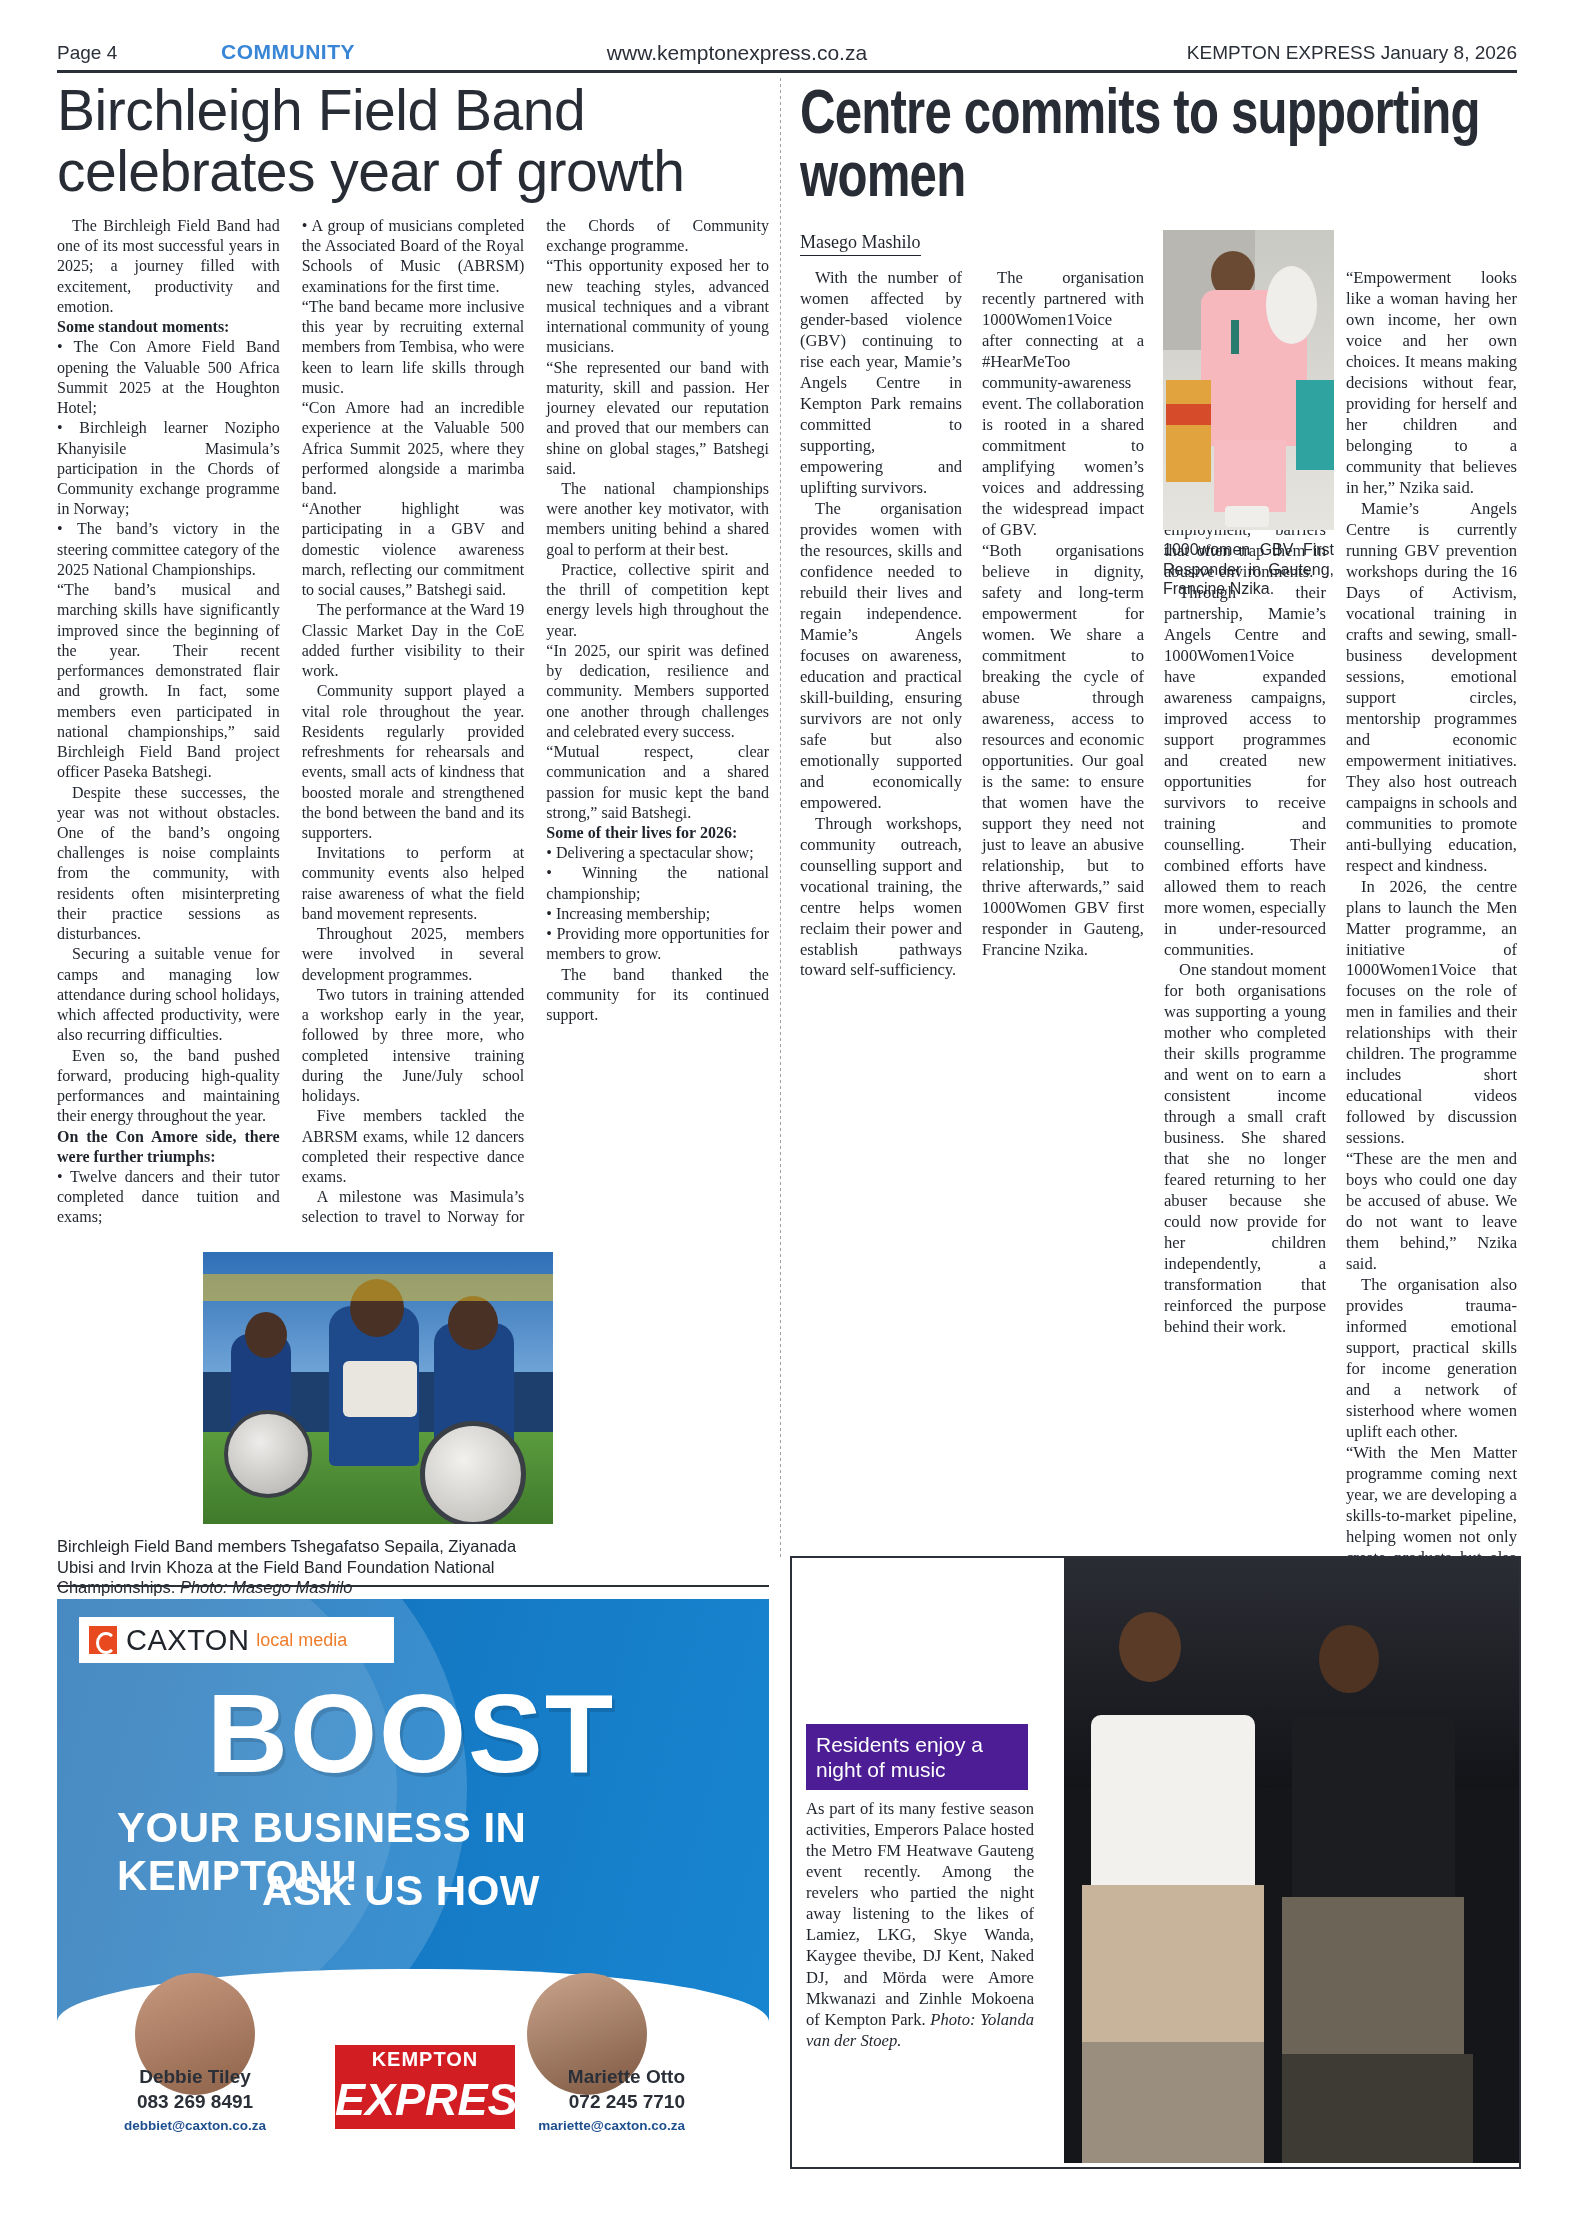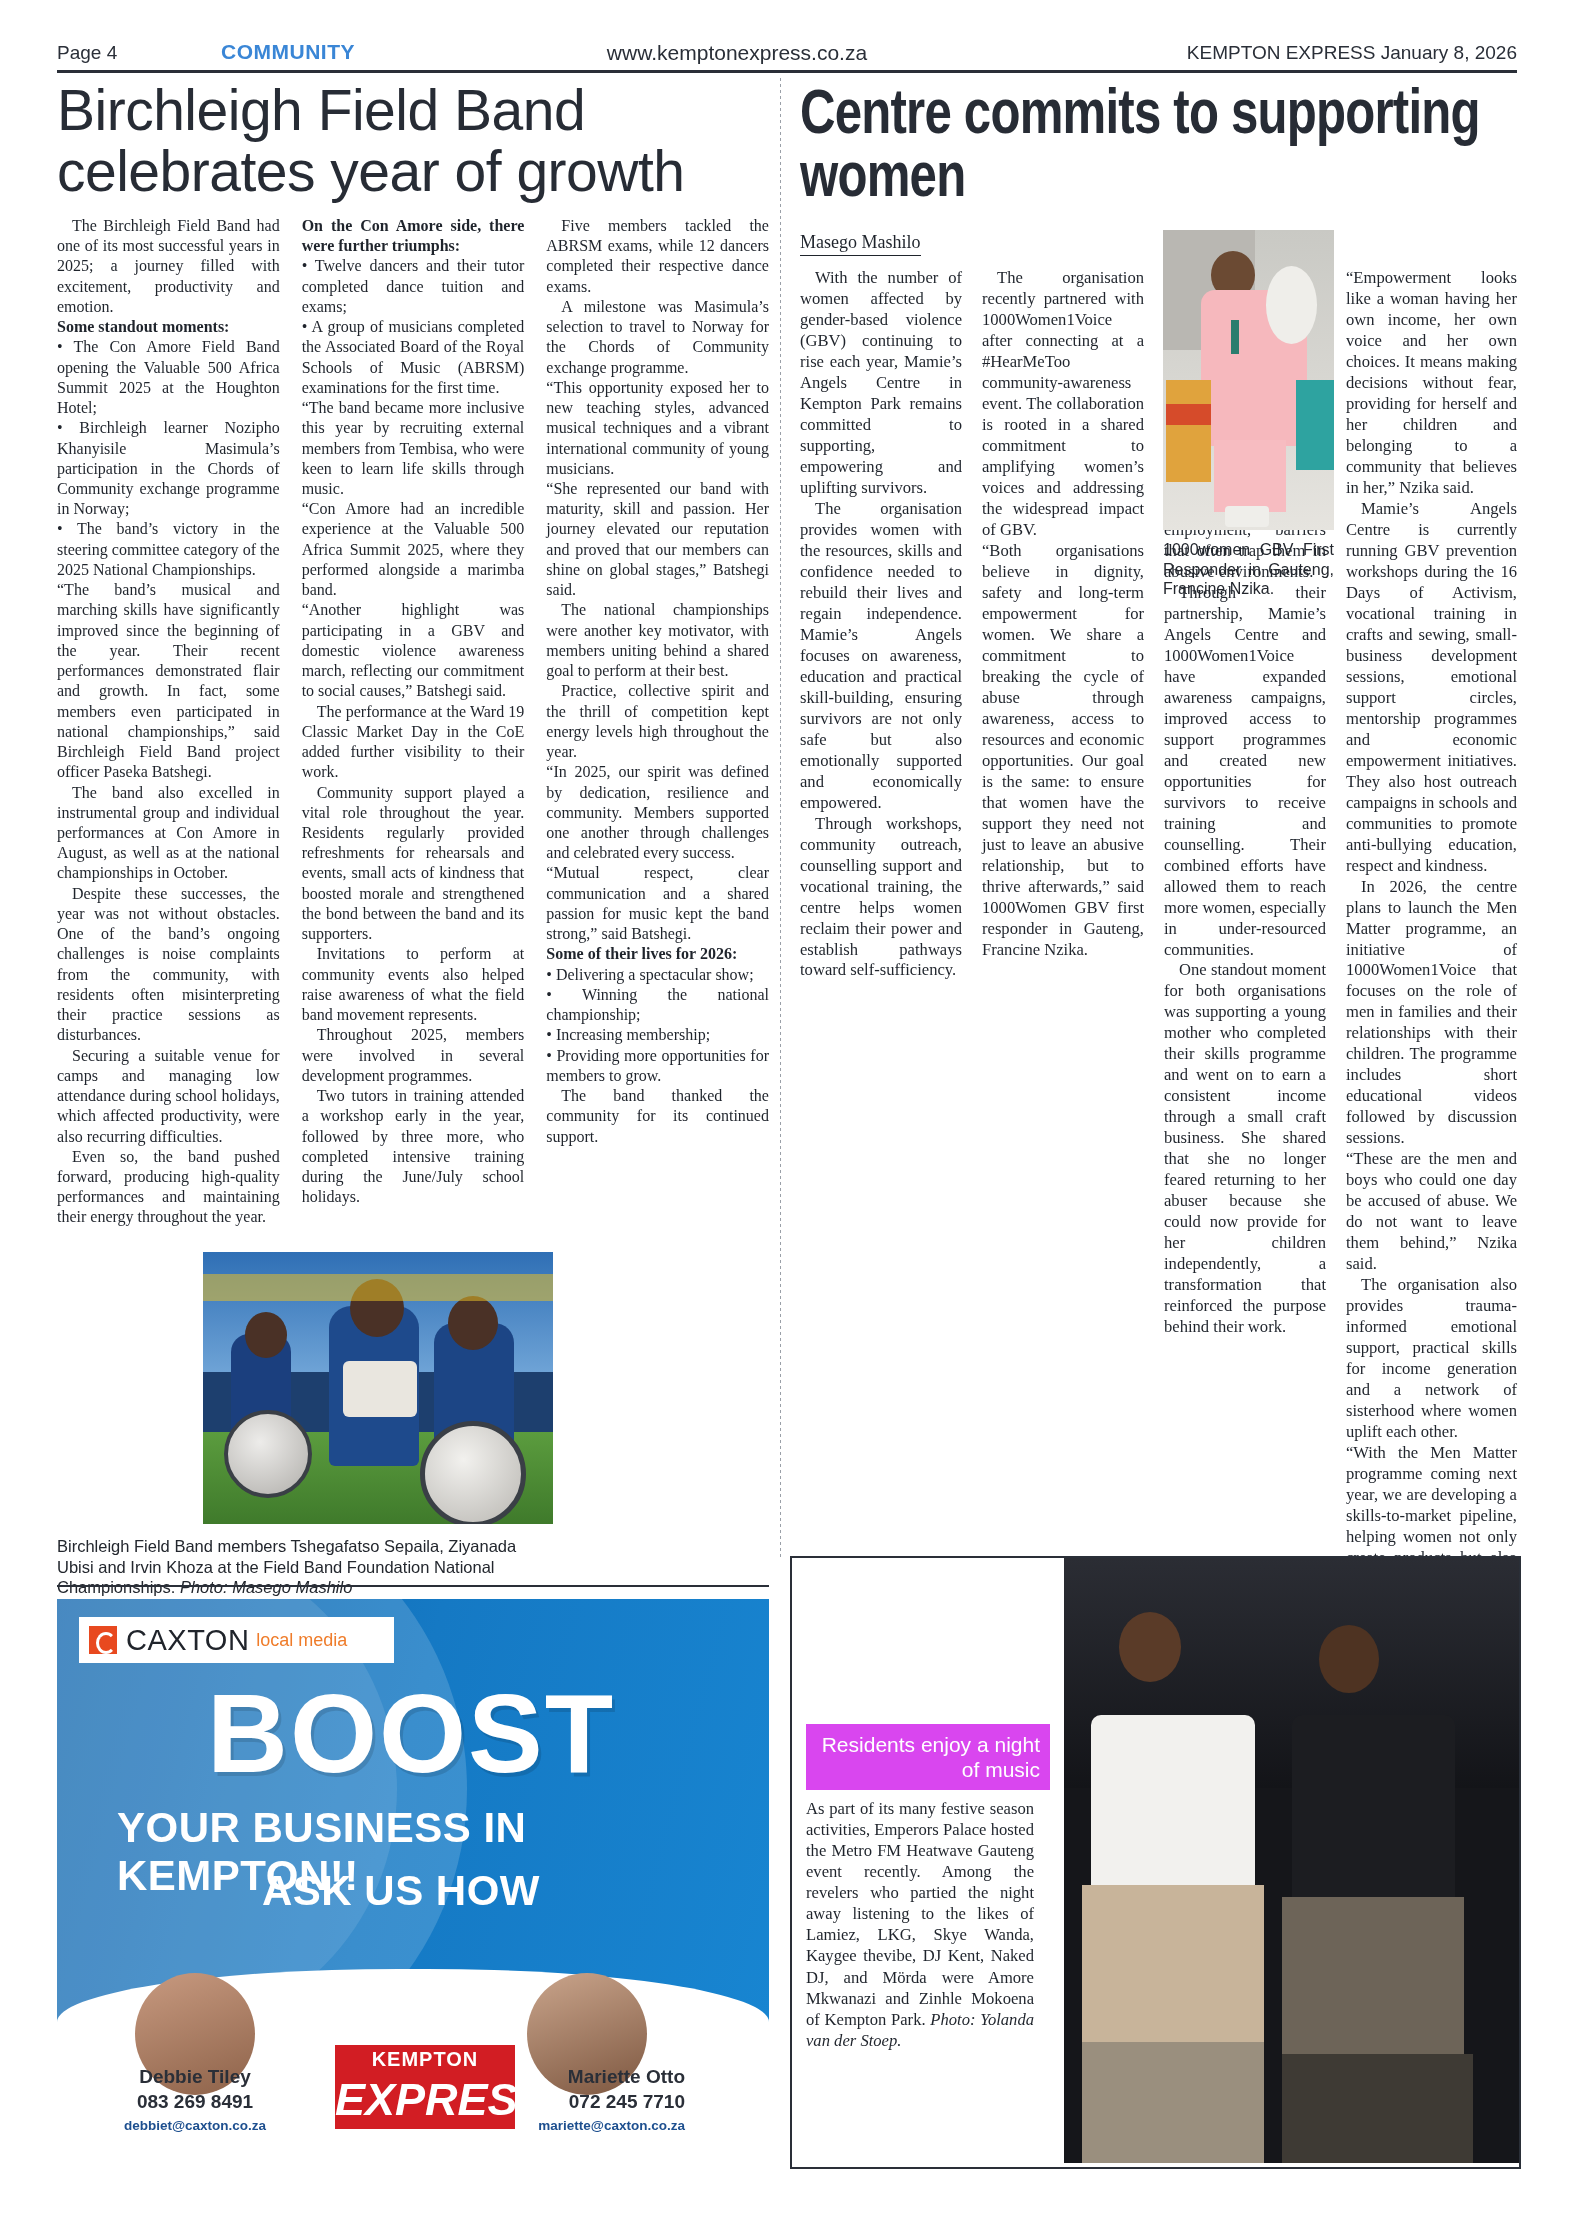--- a/index.html
+++ b/index.html
@@ -153,7 +153,6 @@
         <p class="noind">• Birchleigh learner Nozipho Khanyisile Masimula’s participation in the Chords of Community exchange programme in Norway;</p>
         <p class="noind">• The band’s victory in the steering committee category of the 2025 National Championships.</p>
         <p class="noind">“The band’s musical and marching skills have significantly improved since the beginning of the year. Their recent performances demonstrated flair and growth. In fact, some members even participated in national championships,” said Birchleigh Field Band project officer Paseka Batshegi.</p>
-        <p>The band also excelled in instrumental group and individual performances at Con Amore in August, as well as at the national championships in October.</p>
         <p>Despite these successes, the year was not without obstacles. One of the band’s ongoing challenges is noise complaints from the community, with residents often misinterpreting their practice sessions as disturbances.</p>
         <p>Securing a suitable venue for camps and managing low attendance during school holidays, which affected productivity, were also recurring difficulties.</p>
         <p>Even so, the band pushed forward, producing high-quality performances and maintaining their energy throughout the year.</p>

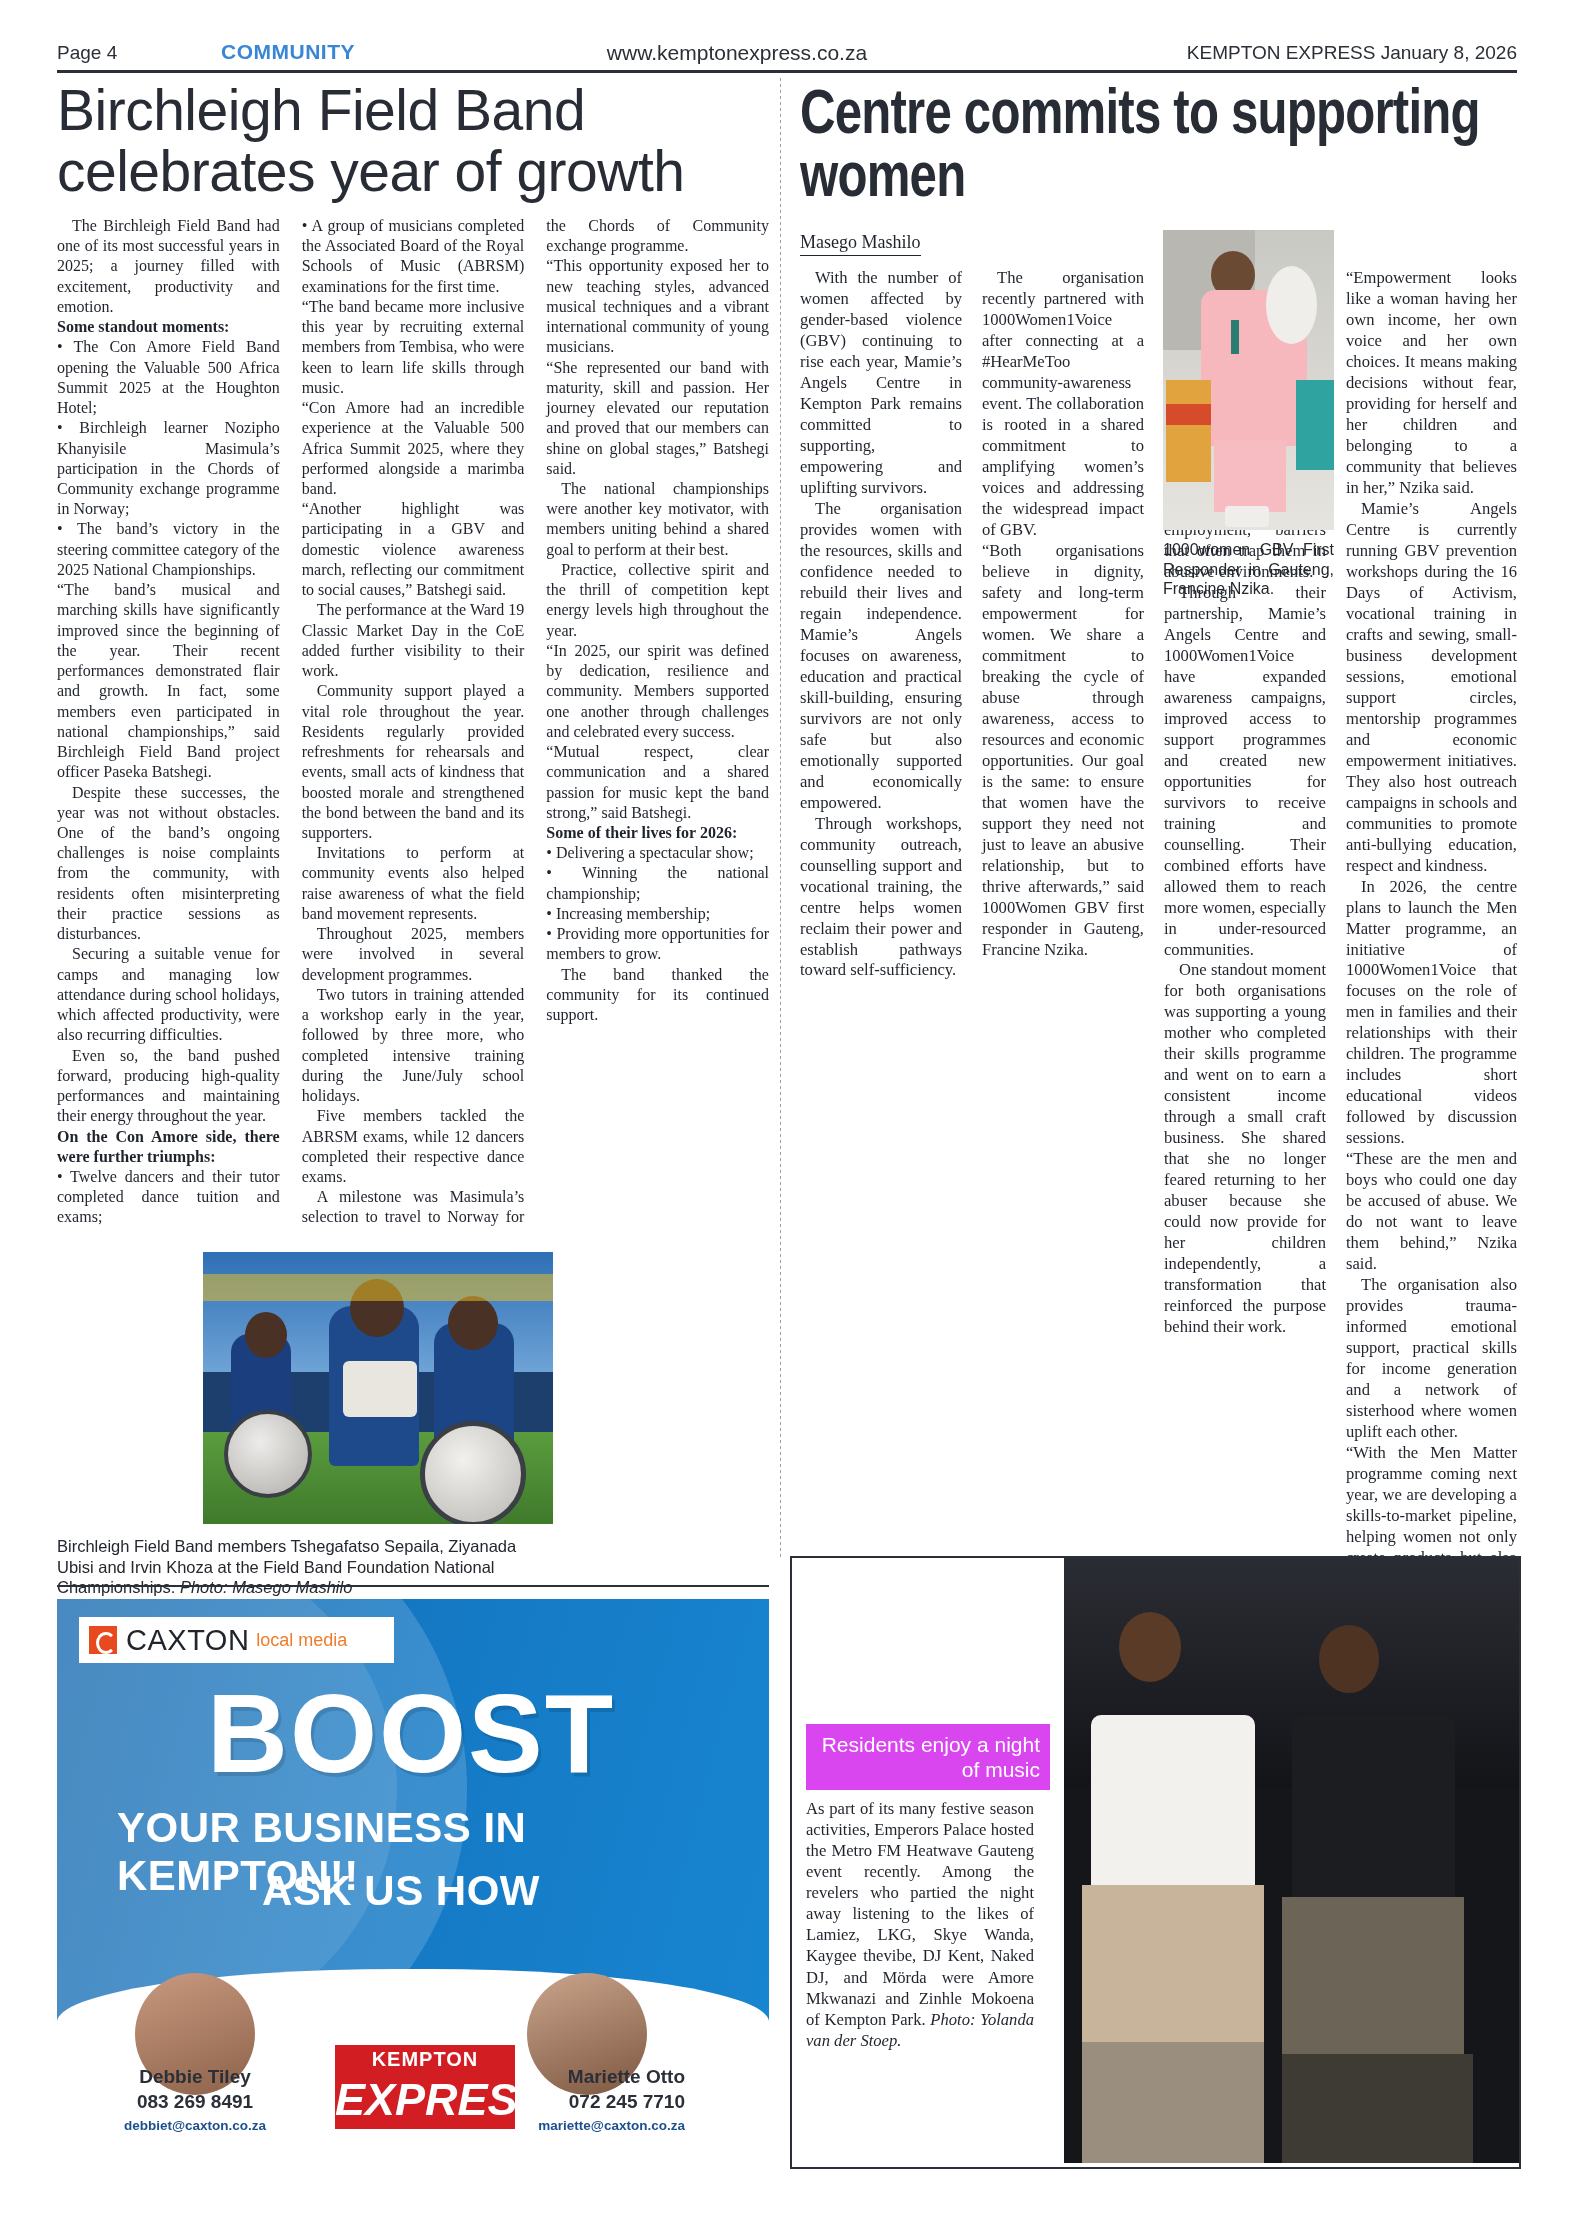--- a/index.html
+++ b/index.html
@@ -112,9 +112,9 @@
   
   .musicbox{position:absolute;left:790px;top:1556px;width:727px;height:609px;border:2px solid #2a2f38;}
   .mb-photo{position:absolute;right:0;top:0;width:455px;height:605px;overflow:hidden;}
-  .mb-badge{position:absolute;left:14px;top:166px;width:244px;background:#d946ef;color:#fff;
+  .mb-badge{position:absolute;left:14px;top:166px;width:222px;background:#4c1d95;color:#fff;
       font-family:"Liberation Sans",sans-serif;font-size:21px;line-height:1.2;padding:8px 10px;
-      box-sizing:border-box;text-align:right;}
+      box-sizing:border-box;text-align:left;}
   .mb-text{position:absolute;left:14px;top:240px;width:228px;font-size:16.6px;line-height:1.27;
       text-align:justify;-webkit-hyphens:auto;hyphens:auto;}
   .mb-text i{font-style:italic;}

